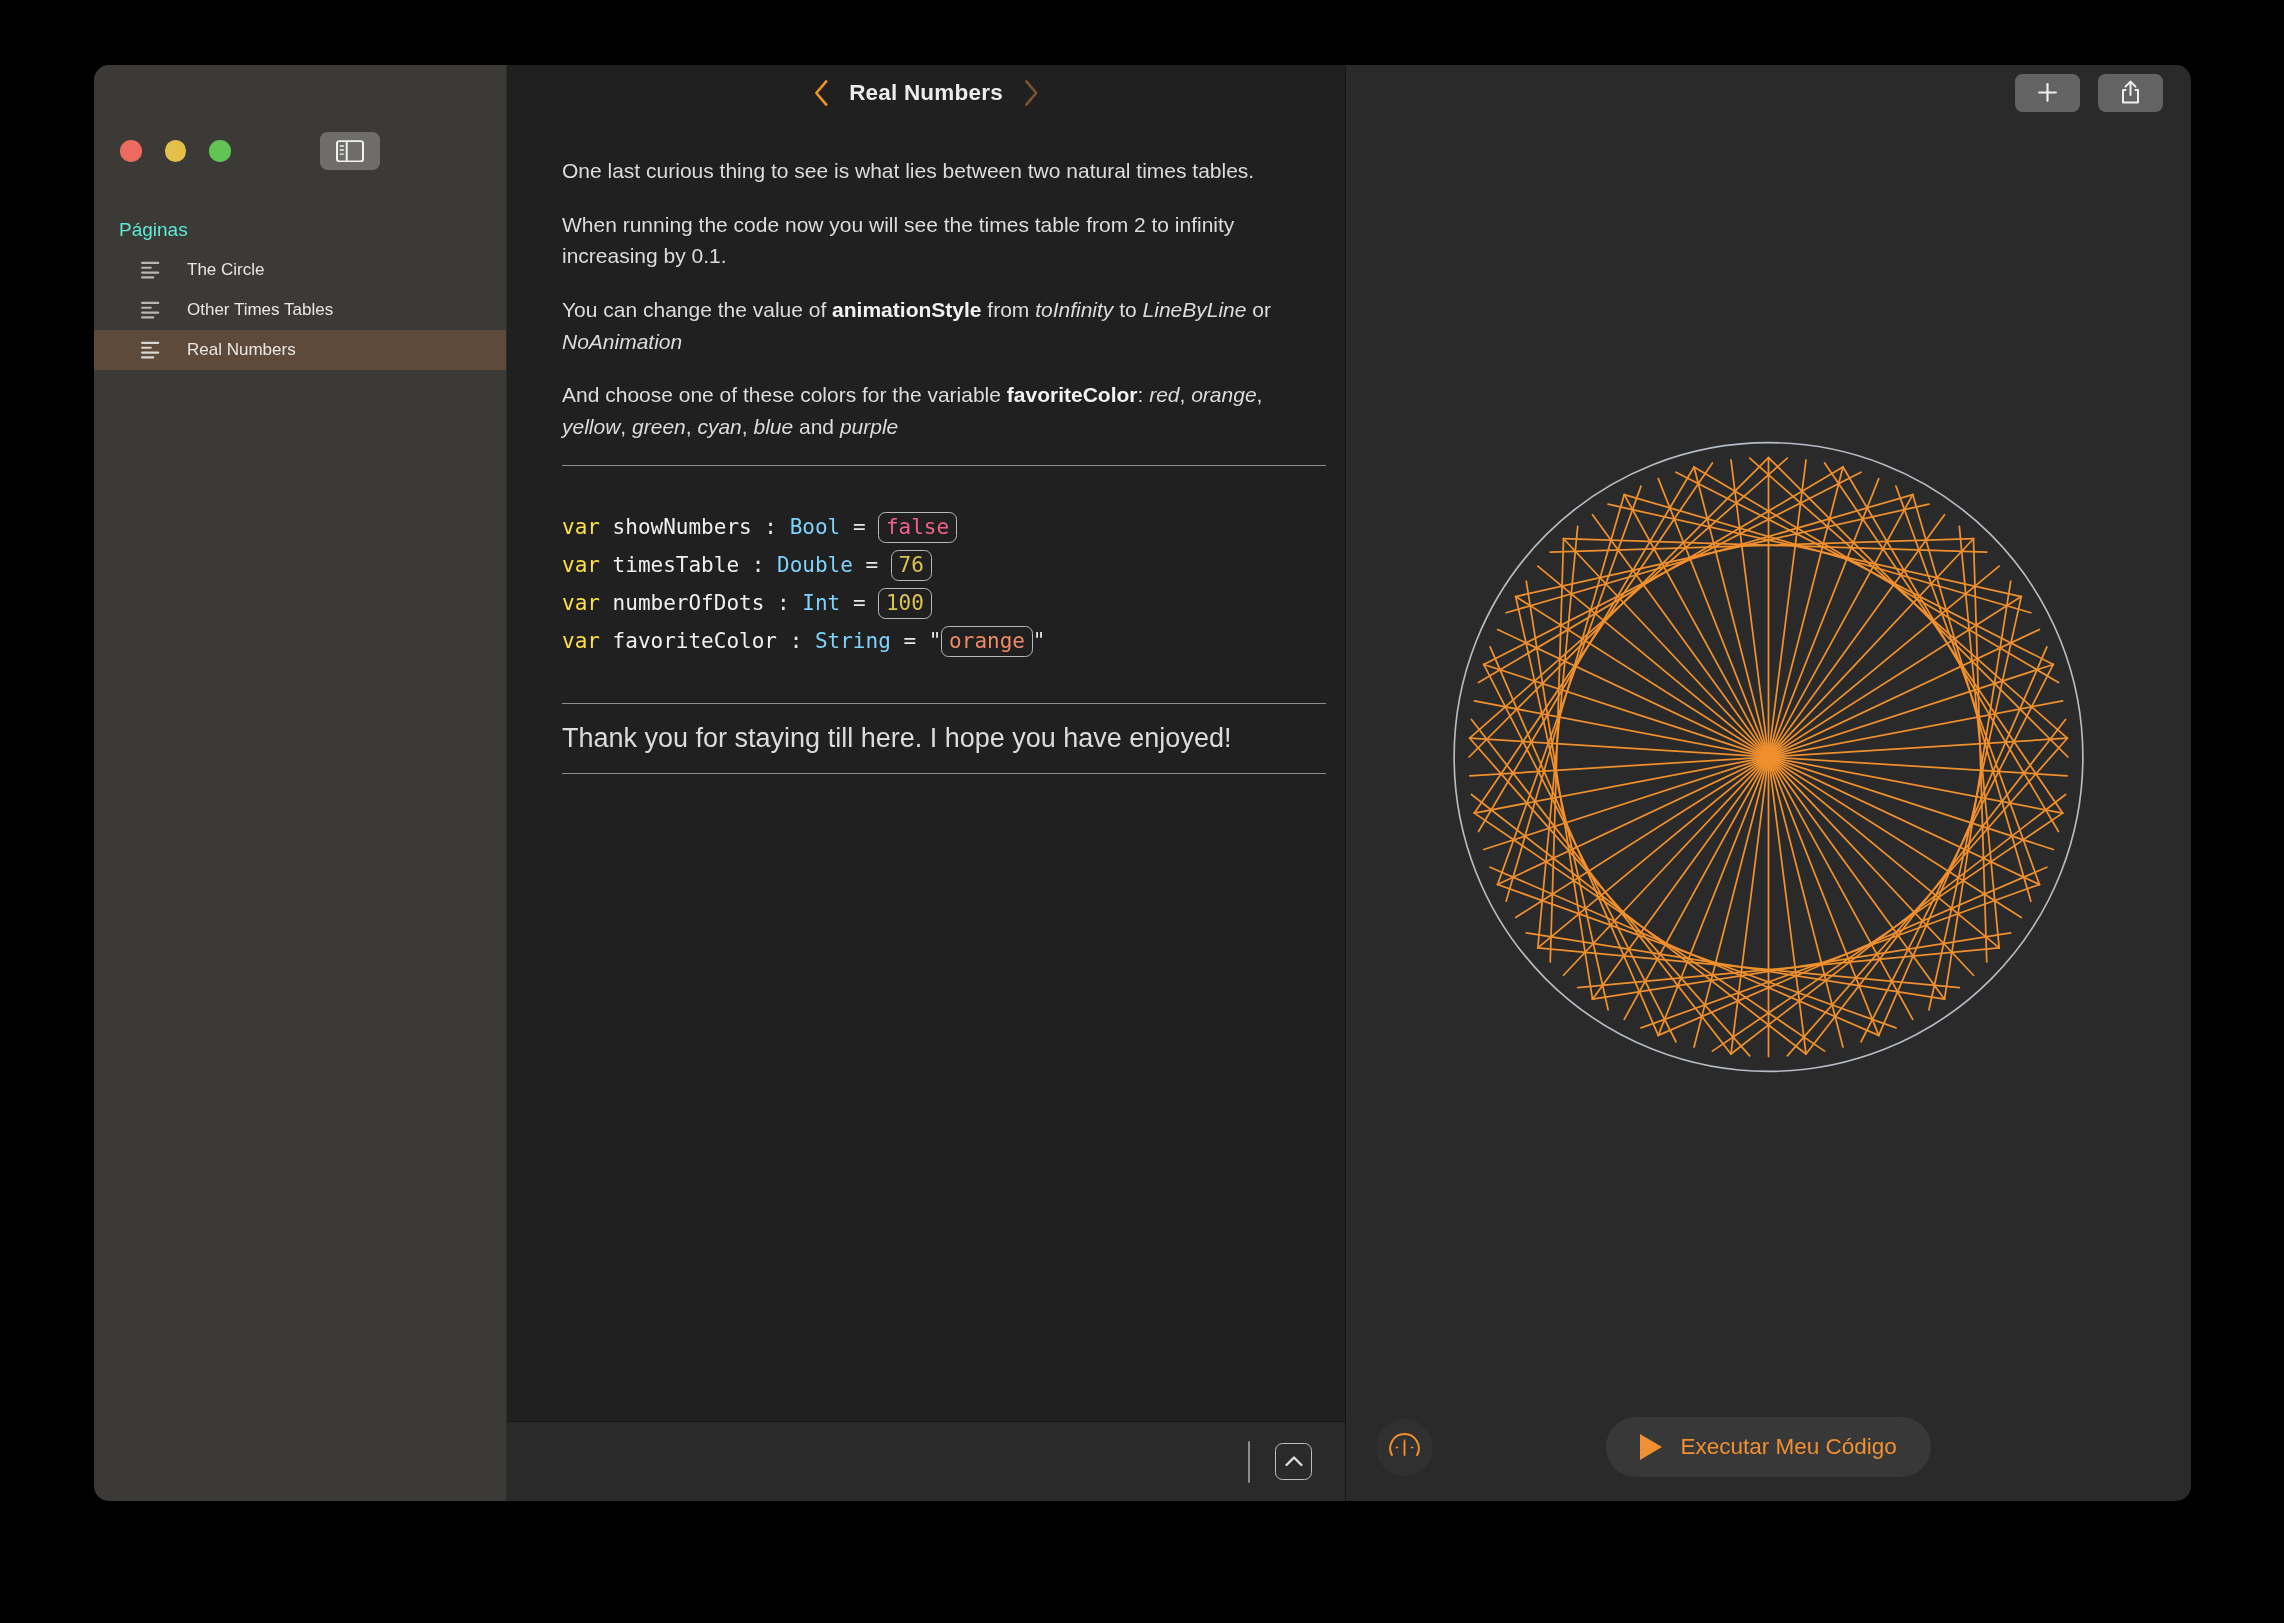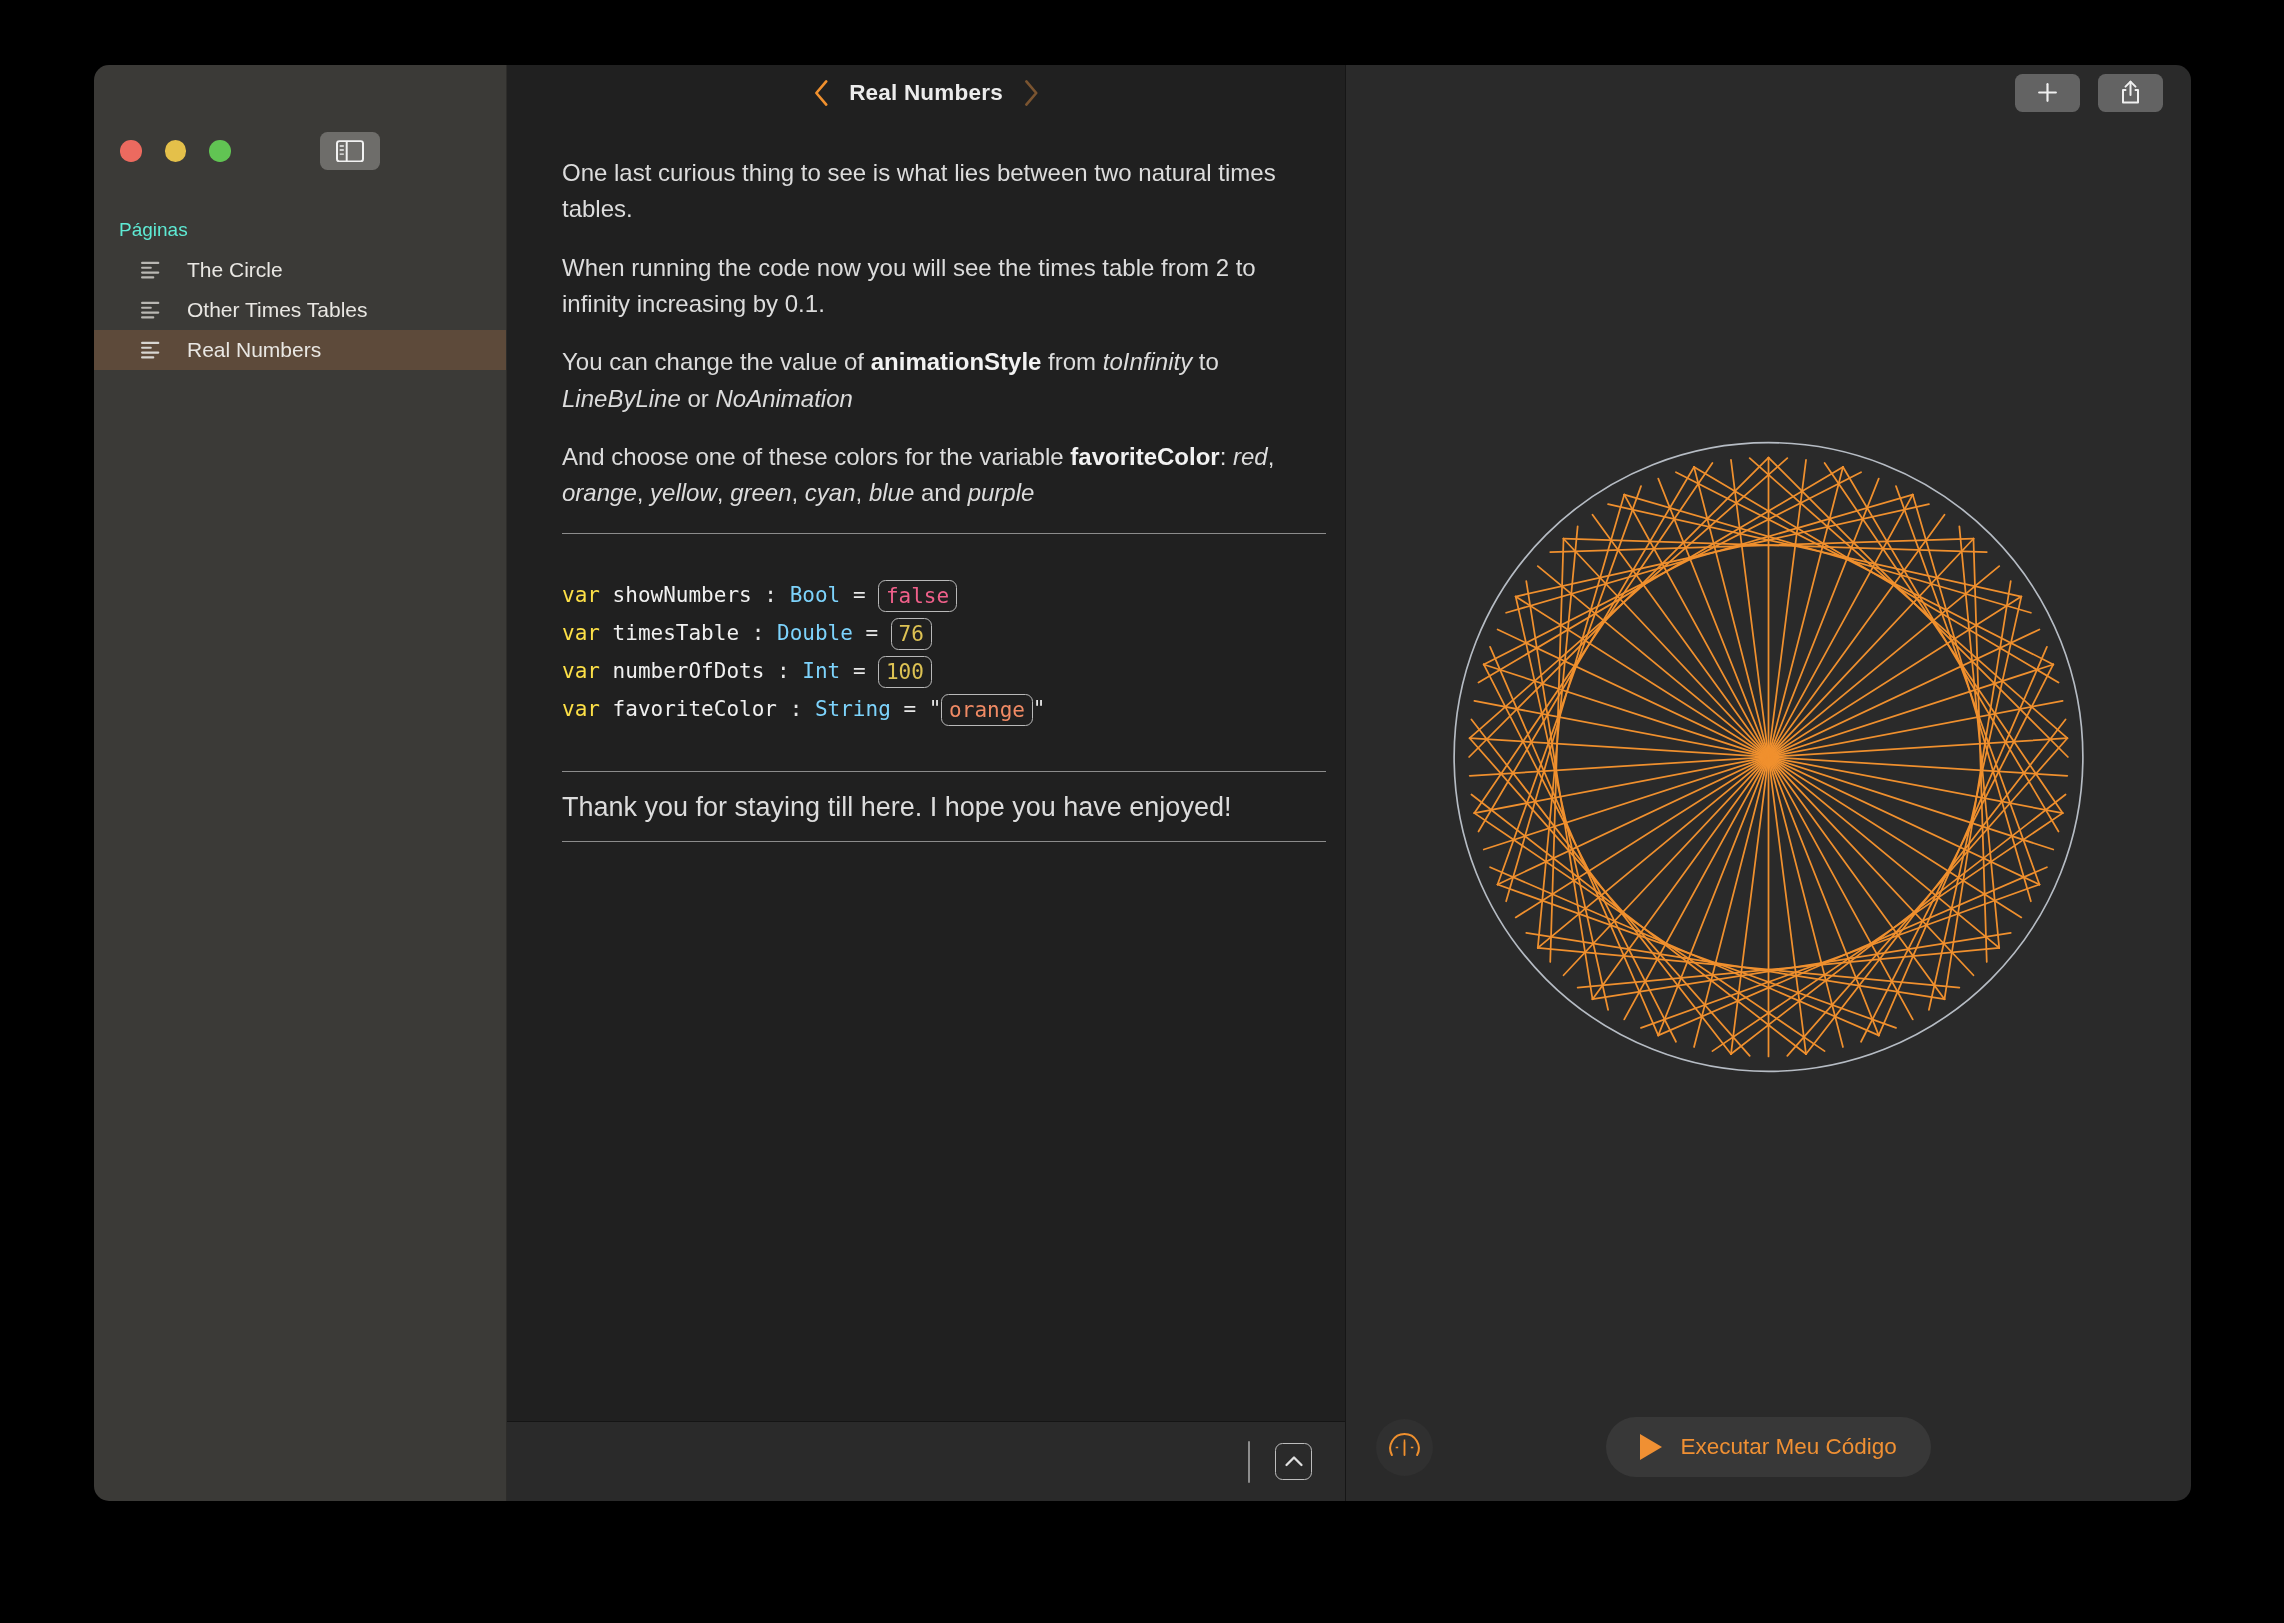--- a/index.html
+++ b/index.html
@@ -118,7 +118,7 @@
 
   .para {
     color: #dcdcdc;
-    font-size: 24px;
+    font-size: 21px;
     line-height: 1.52;
     margin-bottom: 21.6px;
     max-width: 766px;

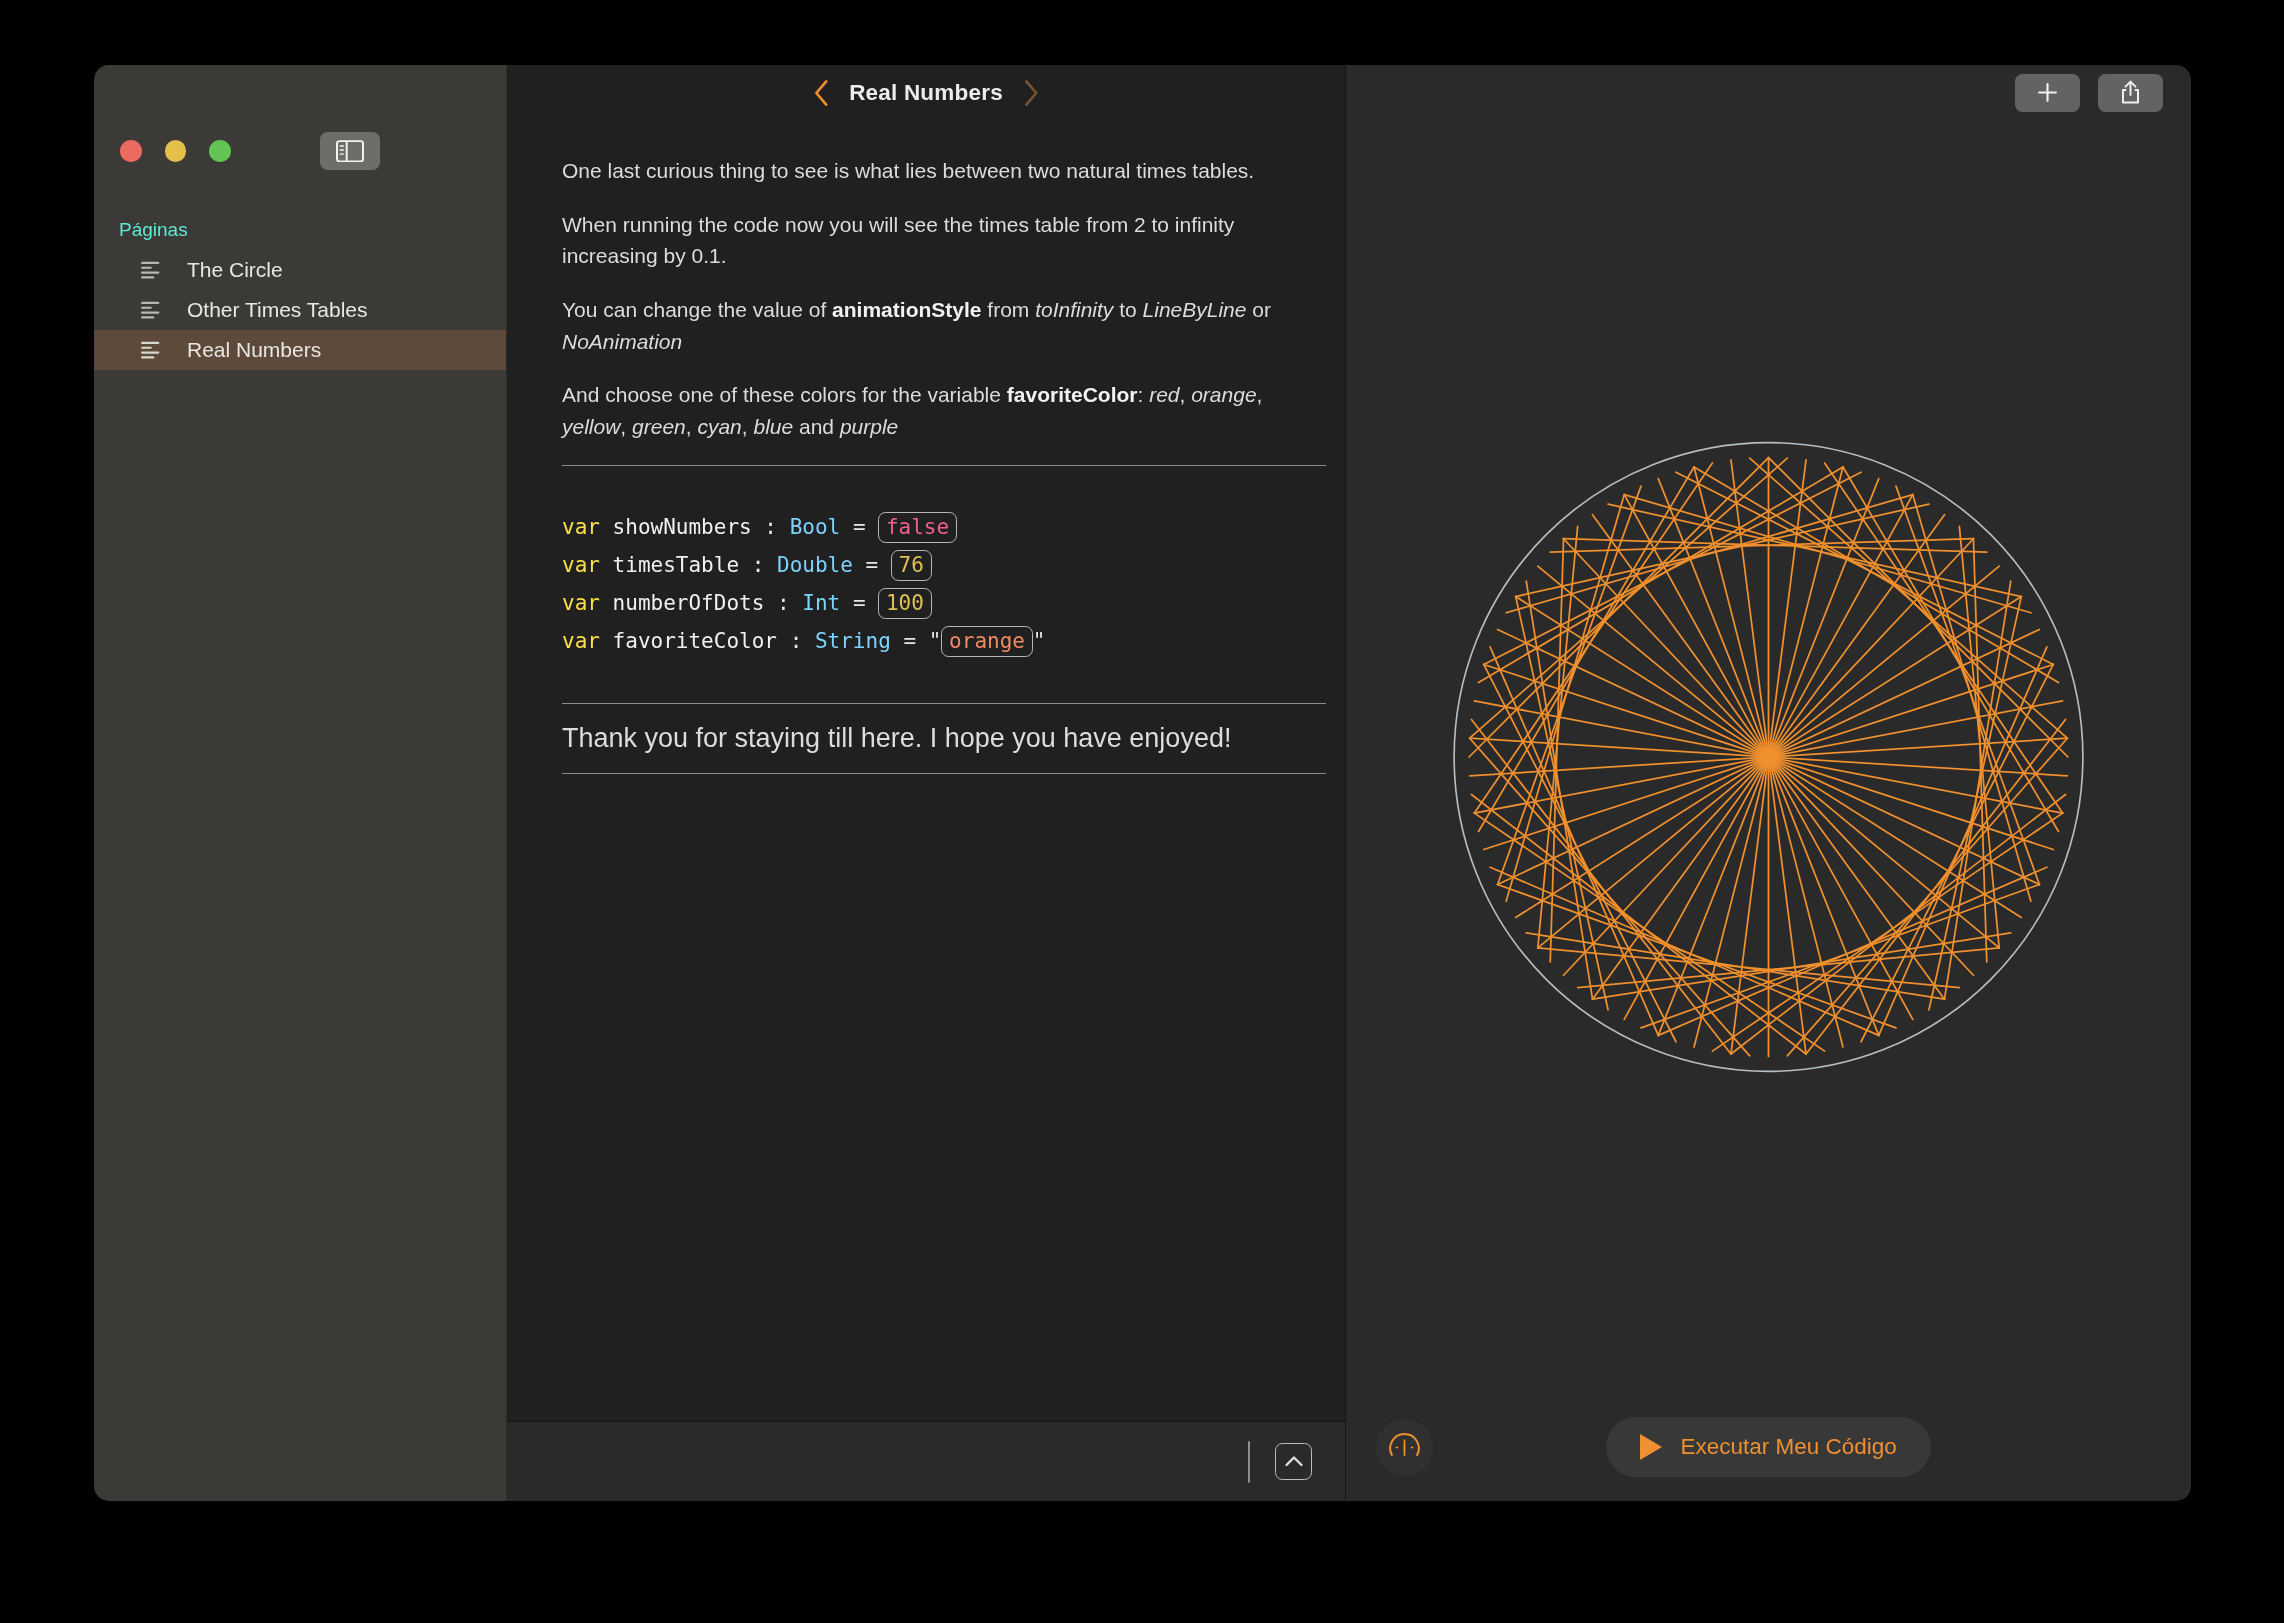--- a/index.html
+++ b/index.html
@@ -77,7 +77,7 @@
     padding-left: 47px;
     gap: 21px;
     color: #e9e7e3;
-    font-size: 21px;
+    font-size: 17px;
   }
   .page-item.selected { background: #5d4a3a; }
 

